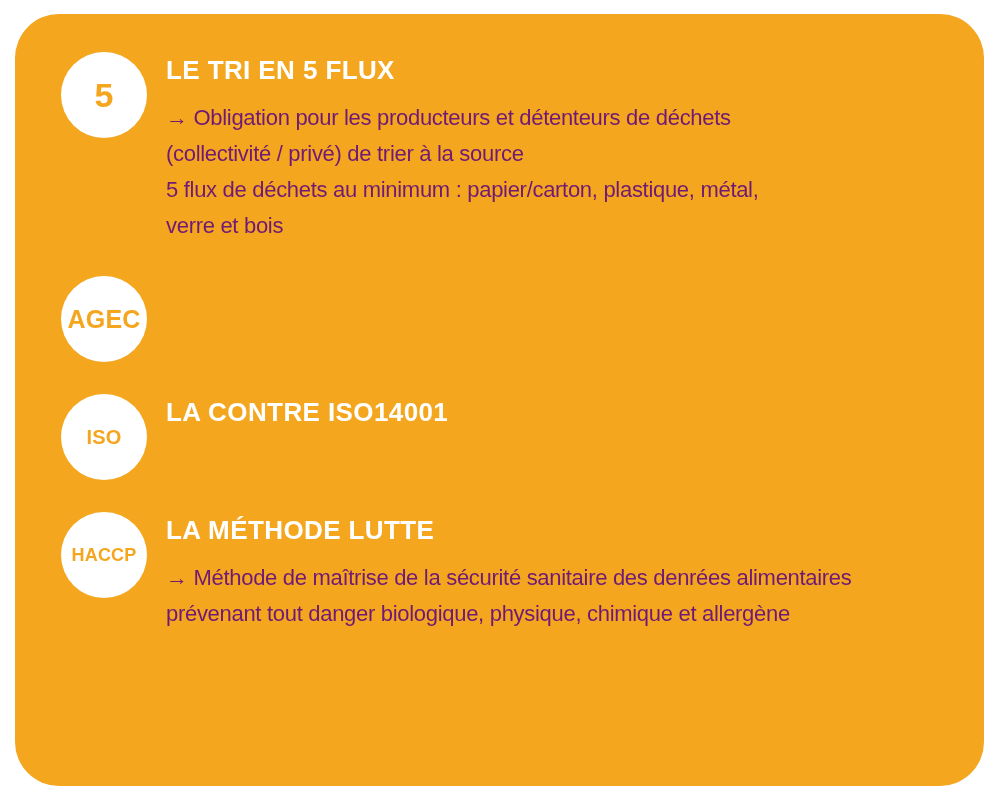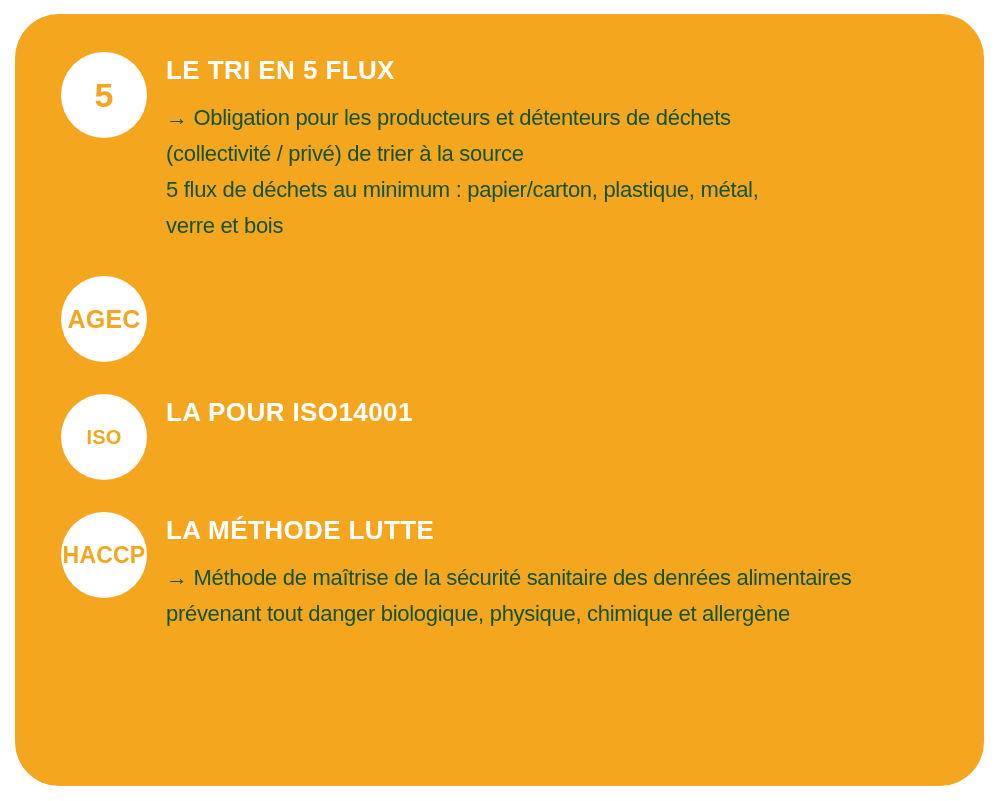--- a/index.html
+++ b/index.html
@@ -64,7 +64,7 @@
     white-space: pre-line;
   }
   .body-text {
-    color: #14532d;
+    color: #701a75;
     font-size: 22px;
     line-height: 36px;
     letter-spacing: -0.3px;

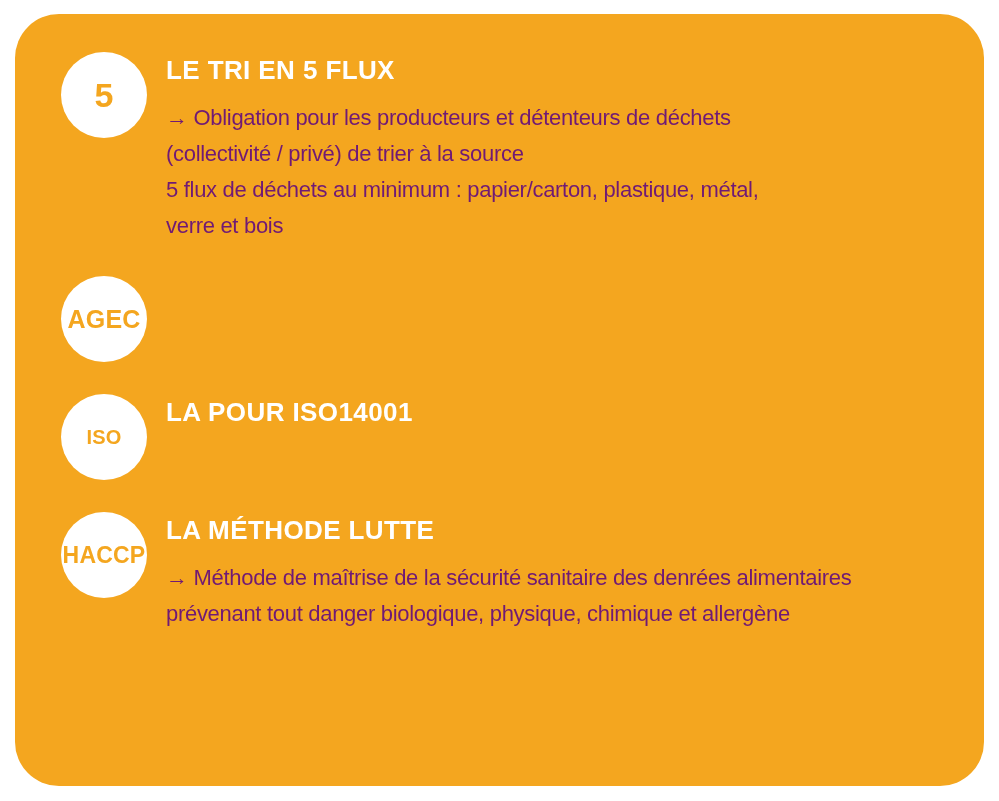--- a/index.html
+++ b/index.html
@@ -96,7 +96,7 @@
     <div class="section">
       <div class="badge">ISO</div>
       <div class="content">
-        <h2 class="title">LA POUR ISO14001</h2>
+        <h2 class="title">LA CONTRE ISO14001</h2>
       </div>
     </div>
 

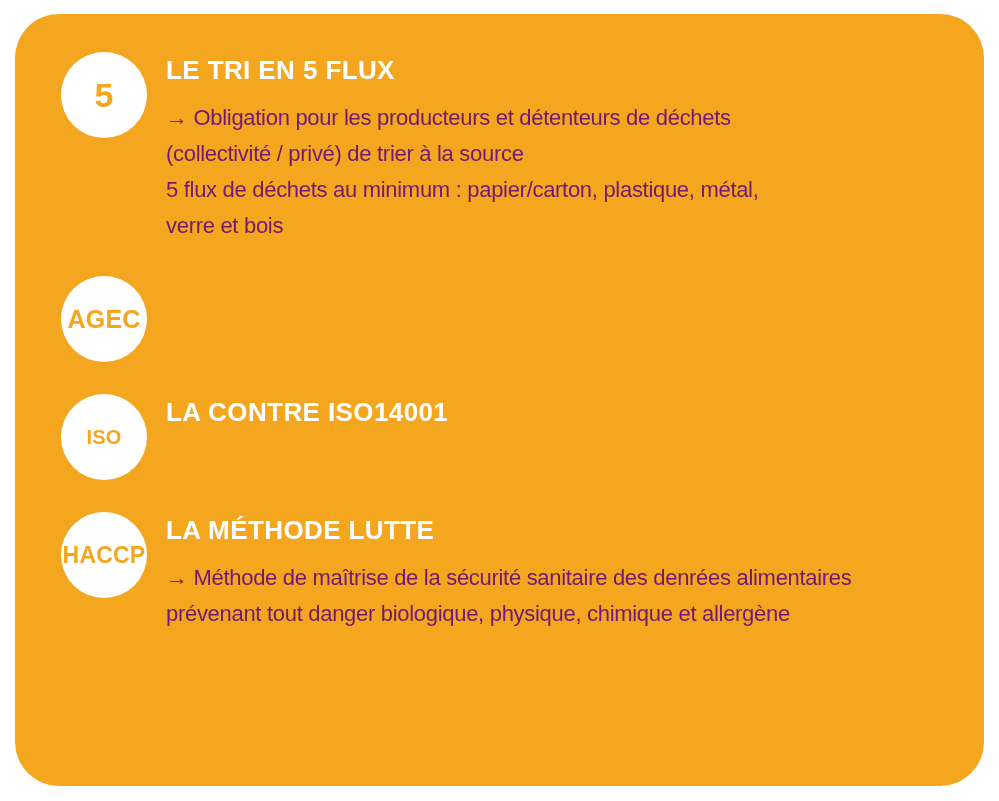--- a/index.html
+++ b/index.html
@@ -48,7 +48,7 @@
   .section:nth-child(1) .badge { font-size: 34px; }
   .section:nth-child(2) .badge { font-size: 25px; text-align: right; }
   .section:nth-child(3) .badge { font-size: 20px; }
-  .section:nth-child(4) .badge { font-size: 23px; }
+  .section:nth-child(4) .badge { font-size: 18px; }
   .content {
     margin-left: 19px;
     padding-top: 2px;

